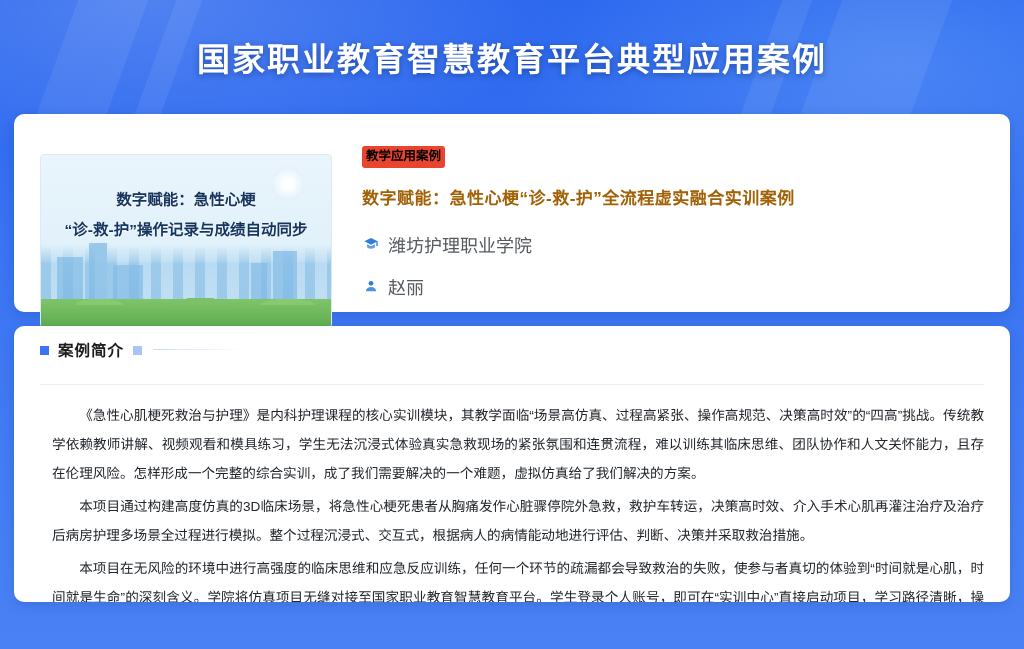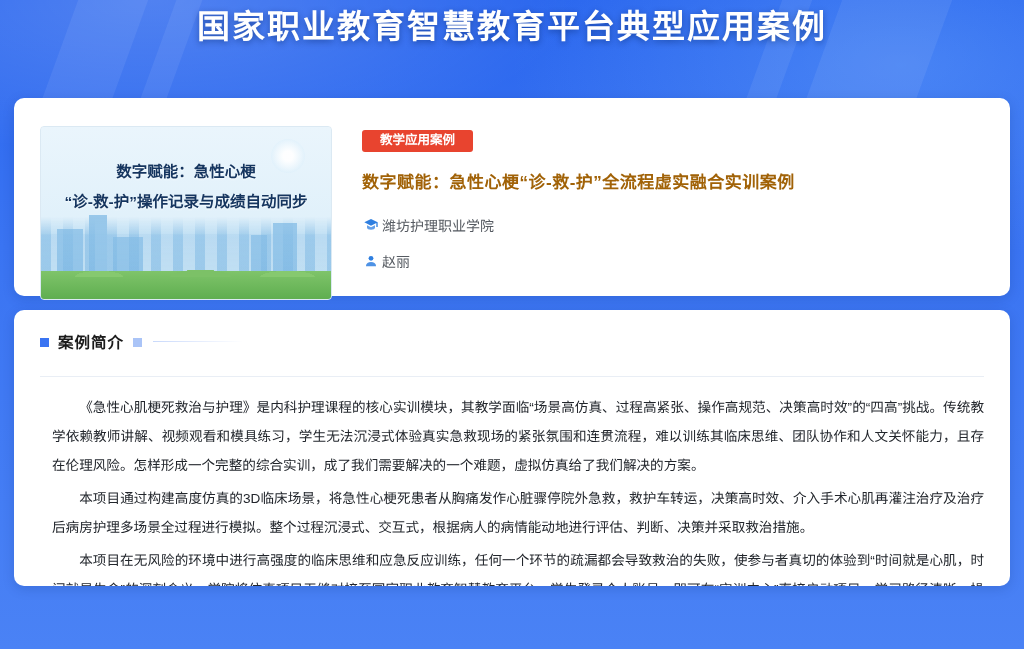--- a/index.html
+++ b/index.html
@@ -37,8 +37,9 @@
   
   .header {
     position: relative;
-    height: 98px;
-    display: flex;
+    height: 114px;
+    display: flex;
+    align-items: center;
     justify-content: center;
     font-family: Liberation Serif, serif;
   }

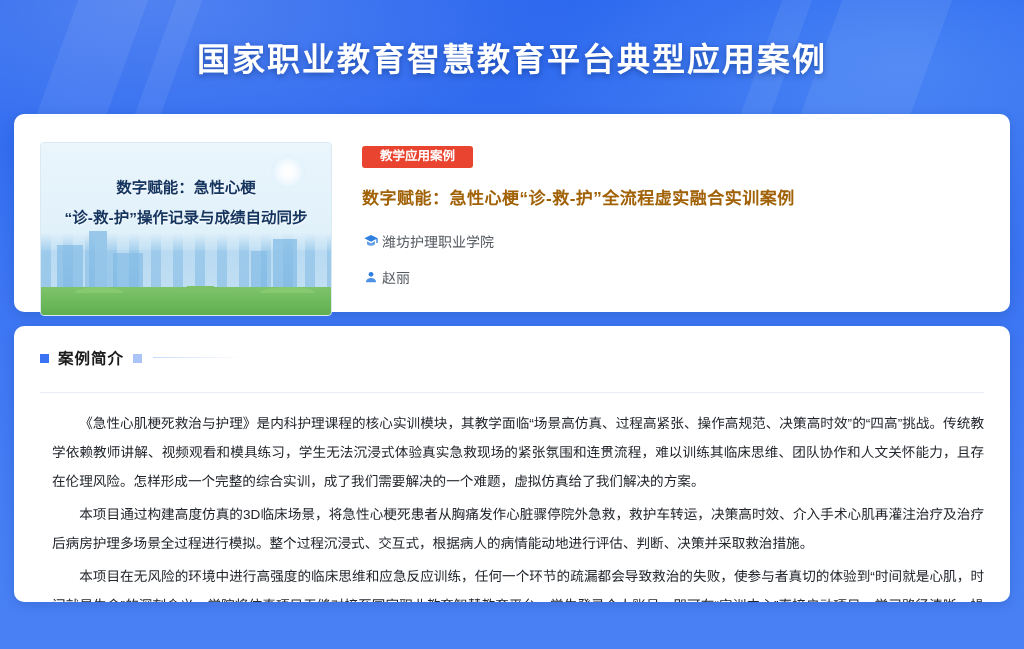--- a/index.html
+++ b/index.html
@@ -138,10 +138,10 @@
   .badge {
     display: inline-block;
     background: #e8442f;
-    color: #ffffff;
+    color: #000000;
     font-size: 12.5px;
     font-weight: bold;
-    padding: 4px 18px;
+    padding: 4px 4px;
     border-radius: 3px;
     line-height: 1.1;
   }

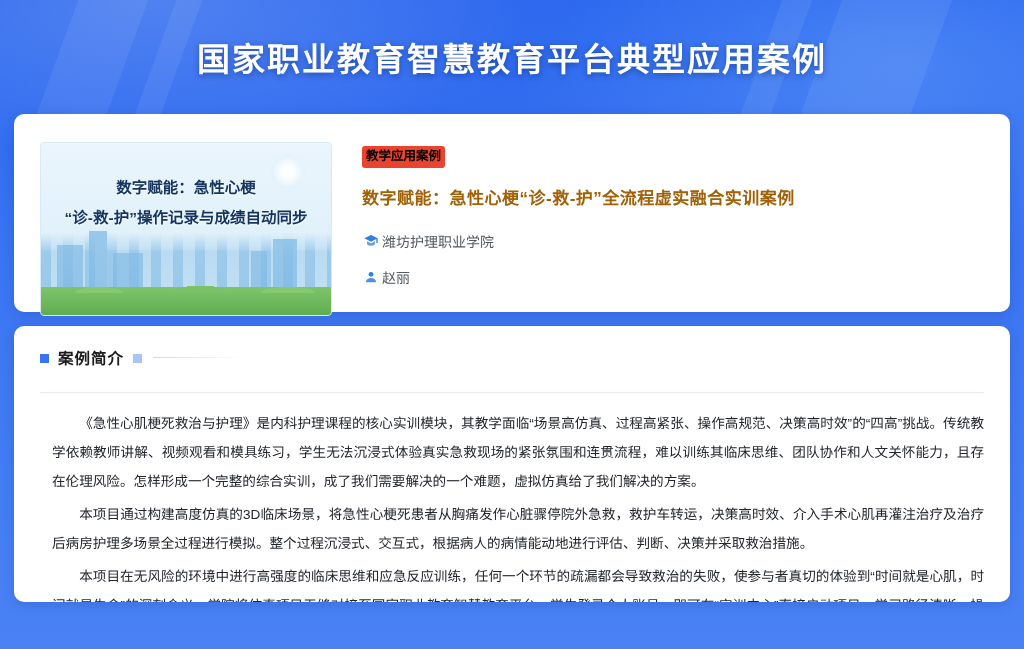--- a/index.html
+++ b/index.html
@@ -78,6 +78,7 @@
     flex: 0 0 auto;
     background: linear-gradient(180deg, #e8f3fb 0%, #d9ecf8 45%, #cfe6f6 70%, #bfe0f2 100%);
     border: 1px solid #dbe9f3;
+    margin-top: 12px;
   }
   .cover .sky {
     position: absolute; left: 0; right: 0; top: 0; height: 62%;

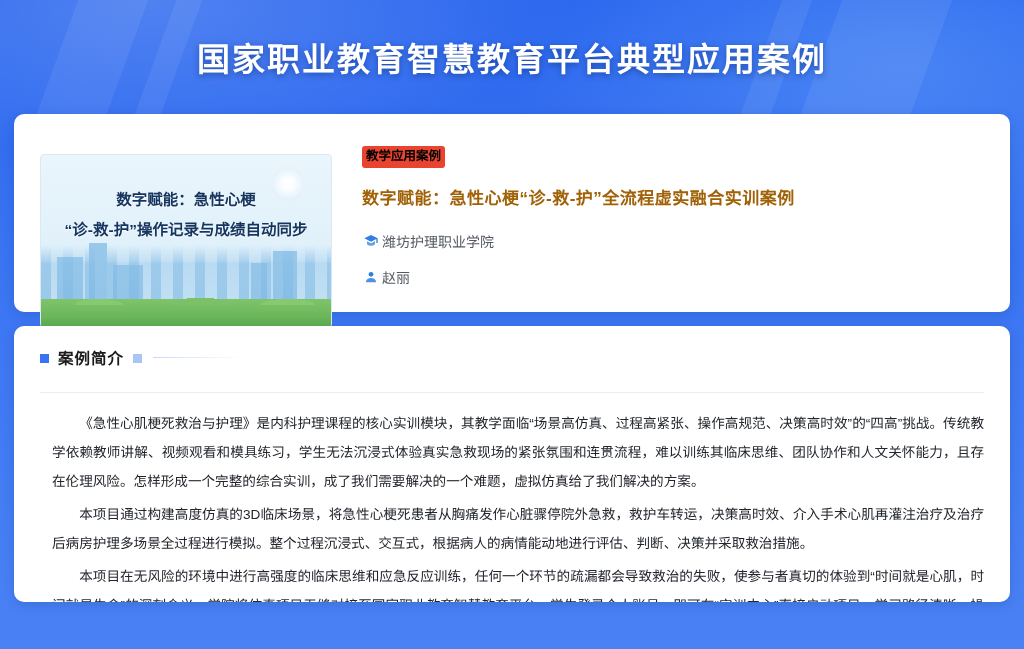--- a/index.html
+++ b/index.html
@@ -156,10 +156,10 @@
   .meta-row {
     display: flex;
     align-items: center;
-    gap: 3px;
+    gap: 9px;
     margin-top: 22px;
     color: #555a61;
-    font-size: 14px;
+    font-size: 18px;
   }
   .meta-row.second { margin-top: 16px; }
   .meta-icon {

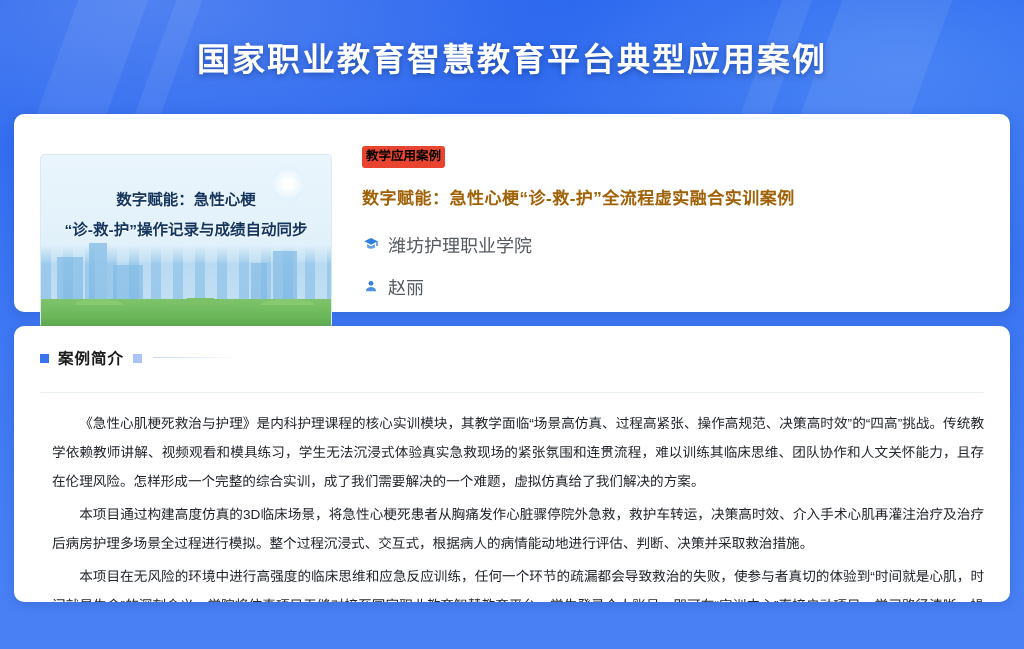--- a/index.html
+++ b/index.html
@@ -171,7 +171,7 @@
 
   
   .card-intro {
-    padding: 20px 26px 18px 26px;
+    padding: 12px 26px 18px 26px;
     height: 276px;
     box-sizing: border-box;
     overflow: hidden;

